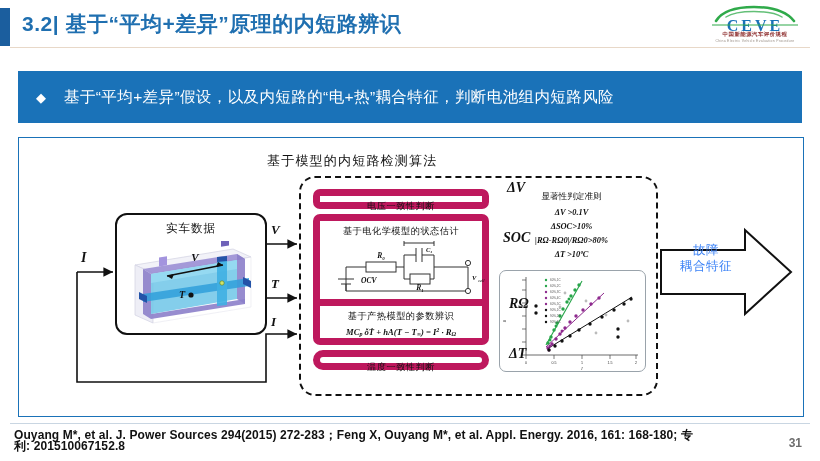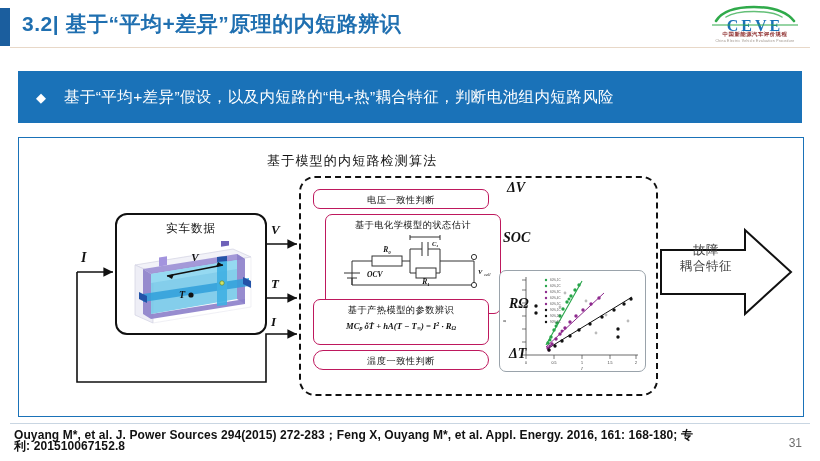--- a/index.html
+++ b/index.html
@@ -297,6 +297,13 @@
         <div class="t">温度一致性判断</div>
       </div>
 
+      <div class="ibox crit">
+        <div class="ct">显著性判定准则</div>
+        <div class="cr">ΔV &gt;0.1V</div>
+        <div class="cr">ΔSOC&gt;10%</div>
+        <div class="cr">|RΩ-RΩ0|/RΩ0&gt;80%</div>
+        <div class="cr">ΔT &gt;10ºC</div>
+      </div>
 
       <div class="plotbox">
         <svg width="145" height="100" viewBox="0 0 145 100">

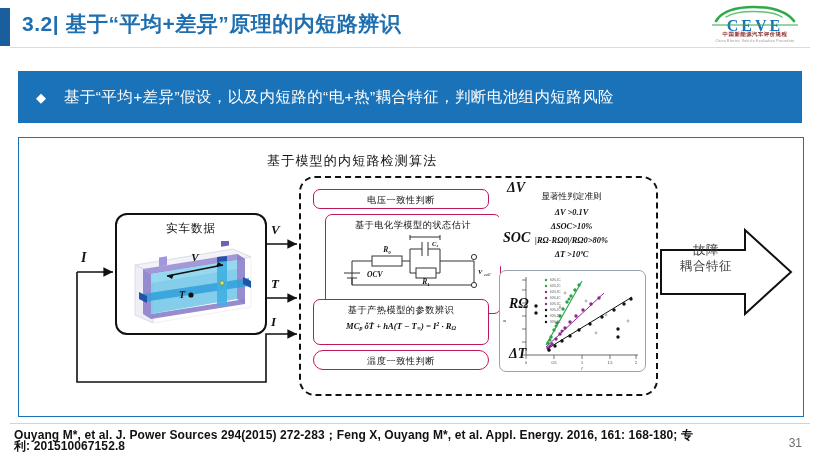--- a/index.html
+++ b/index.html
@@ -67,7 +67,7 @@
     border:2.2px dashed #111;border-radius:16px;background:#fff;
   }
   .ibox{
-    position:absolute;border:1px solid #be185d;border-radius:7px;background:#fff;
+    position:absolute;border:7px solid #be185d;border-radius:7px;background:#fff;
     box-sizing:border-box;
   }
   .ibox .t{

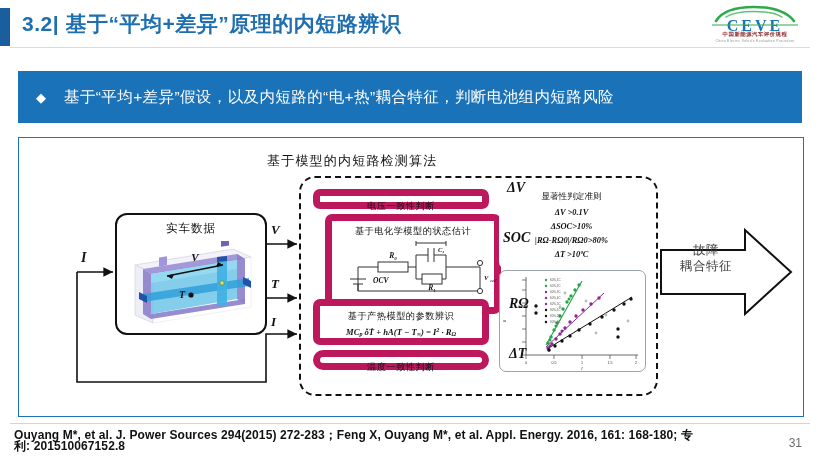--- a/index.html
+++ b/index.html
@@ -76,7 +76,7 @@
 
   .b-volt{left:12px;top:11px;width:176px;height:20px;}
   .b-volt .t{line-height:20px;}
-  .b-ecm{left:24px;top:36px;width:176px;height:100px;}
+  .b-ecm{left:12px;top:36px;width:176px;height:100px;}
   .b-ecm .t{margin-top:4px;}
   .b-thermal{left:12px;top:121px;width:176px;height:46px;}
   .b-thermal .t{margin-top:4px;}

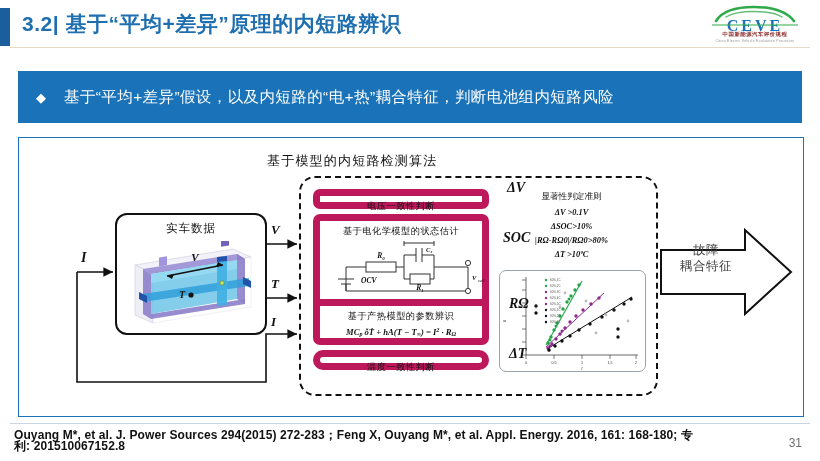--- a/index.html
+++ b/index.html
@@ -117,7 +117,7 @@
   .resarrow{position:absolute;left:640px;top:86px;width:136px;height:96px;}
   .res-txt{
     position:absolute;left:648px;top:104px;width:78px;text-align:center;
-    font-size:12.5px;color:#404040;line-height:16px;letter-spacing:0.6px;
+    font-size:12.5px;color:#3b82f6;line-height:16px;letter-spacing:0.6px;
   }
 
   .wires{position:absolute;left:0;top:0;width:784px;height:278px;pointer-events:none;}

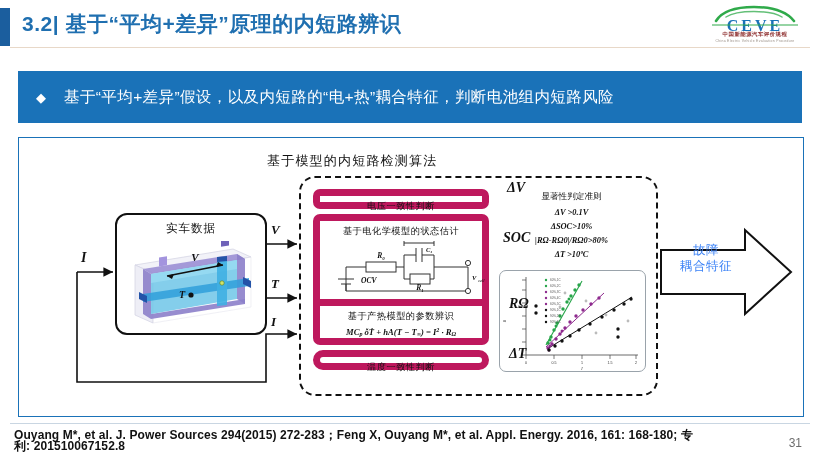--- a/index.html
+++ b/index.html
@@ -129,7 +129,7 @@
     font-size:12px;font-weight:bold;color:#111;line-height:11px;letter-spacing:0.1px;
   }
   .pageno{
-    position:absolute;right:18px;top:436px;font-size:12px;color:#6d6d6d;
+    position:absolute;right:18px;top:436px;font-size:12px;color:#6d6d6d;font-weight:bold;
   }
 </style>
 </head>

